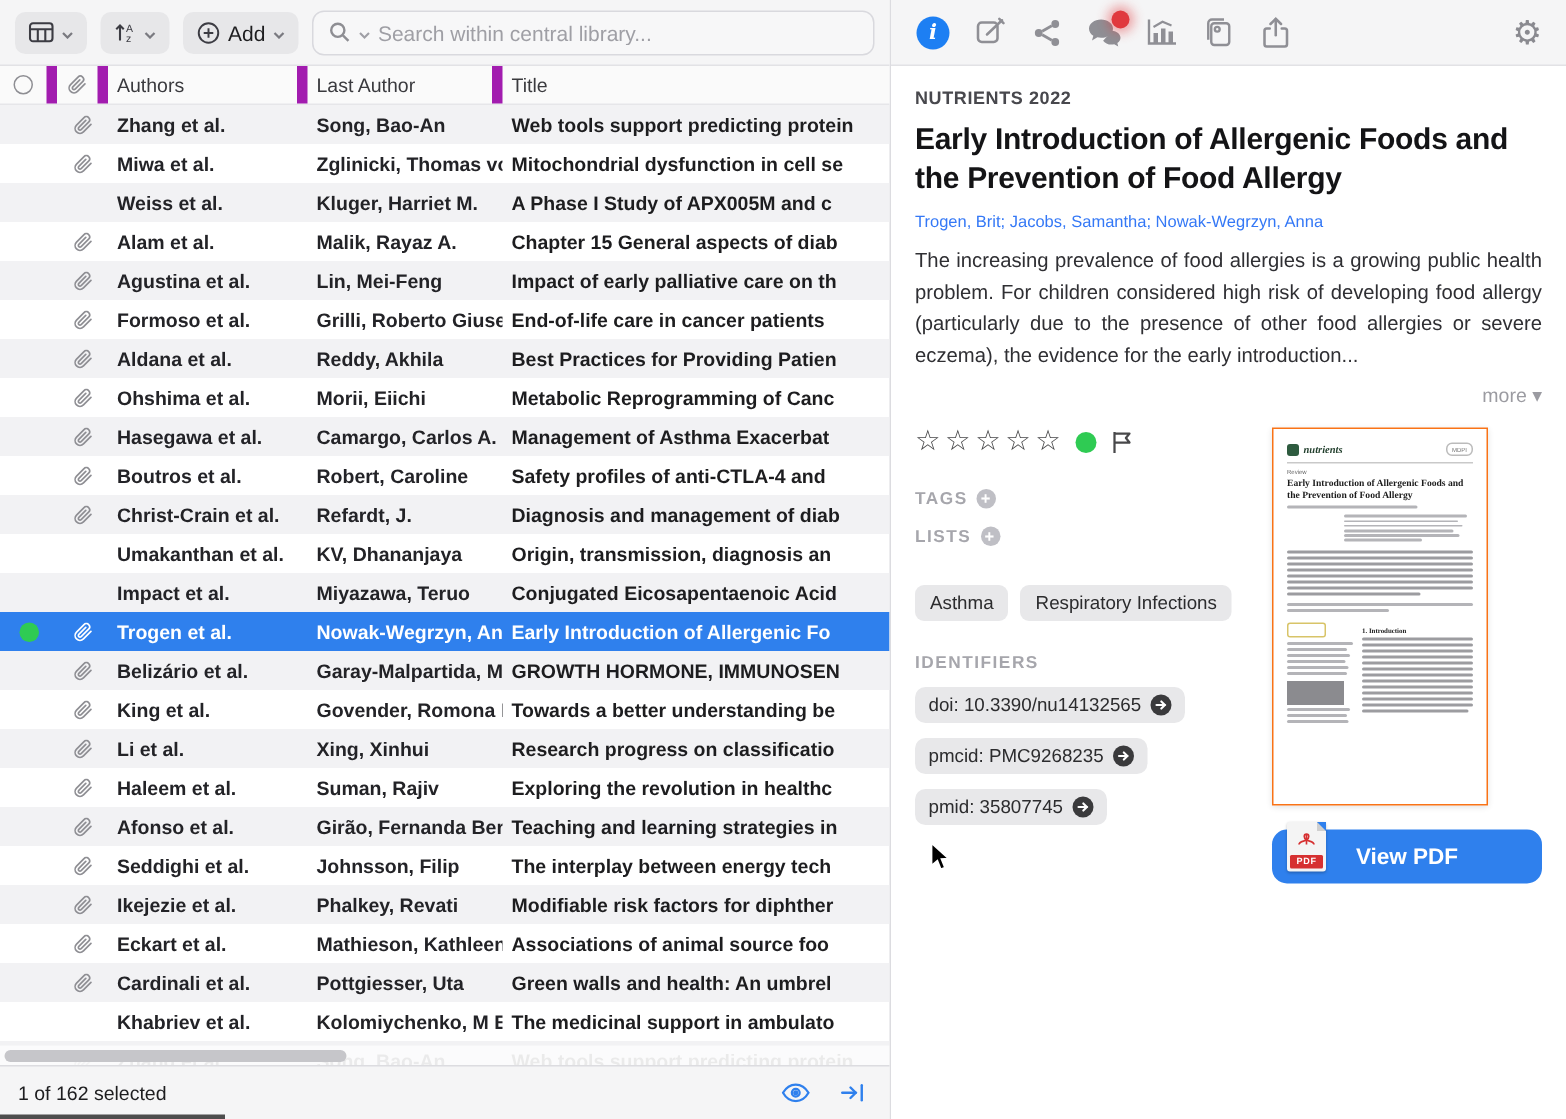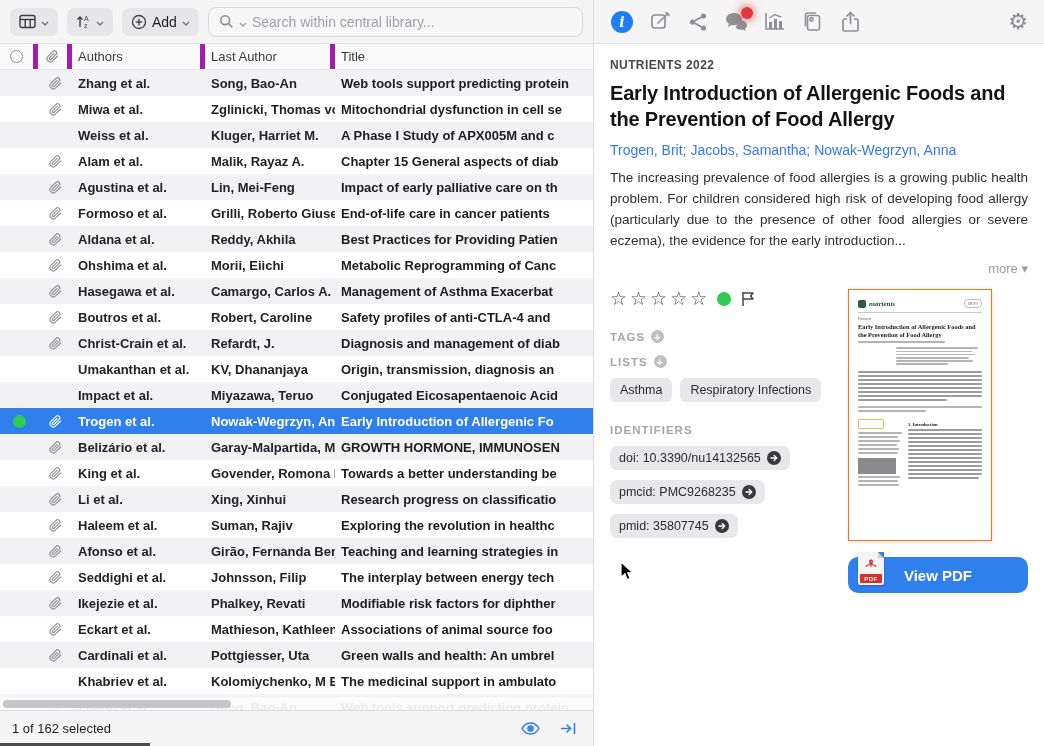--- a/index.html
+++ b/index.html
@@ -18,7 +18,7 @@
   .searchbox input::placeholder { color:#9f9fa5; }
 
   .thead { height:26px; display:flex; align-items:center; background:#fafafa; border-bottom:1px solid #e6e6e9; font-size:13px; color:#3a3a3e; flex:none; }
-  .thead .hc { height:100%; display:flex; align-items:center; border-right:5px solid #a21caf; padding-left:6px; }
+  .thead .hc { height:100%; display:flex; align-items:center; border-right:7px solid #a21caf; padding-left:6px; }
   .thead .hc:last-child { border-right:none; }
   .c-select { width:38px; flex:none; justify-content:center; padding-left:0 !important; }
   .c-clip { width:34px; flex:none; justify-content:center; padding-left:0 !important; }

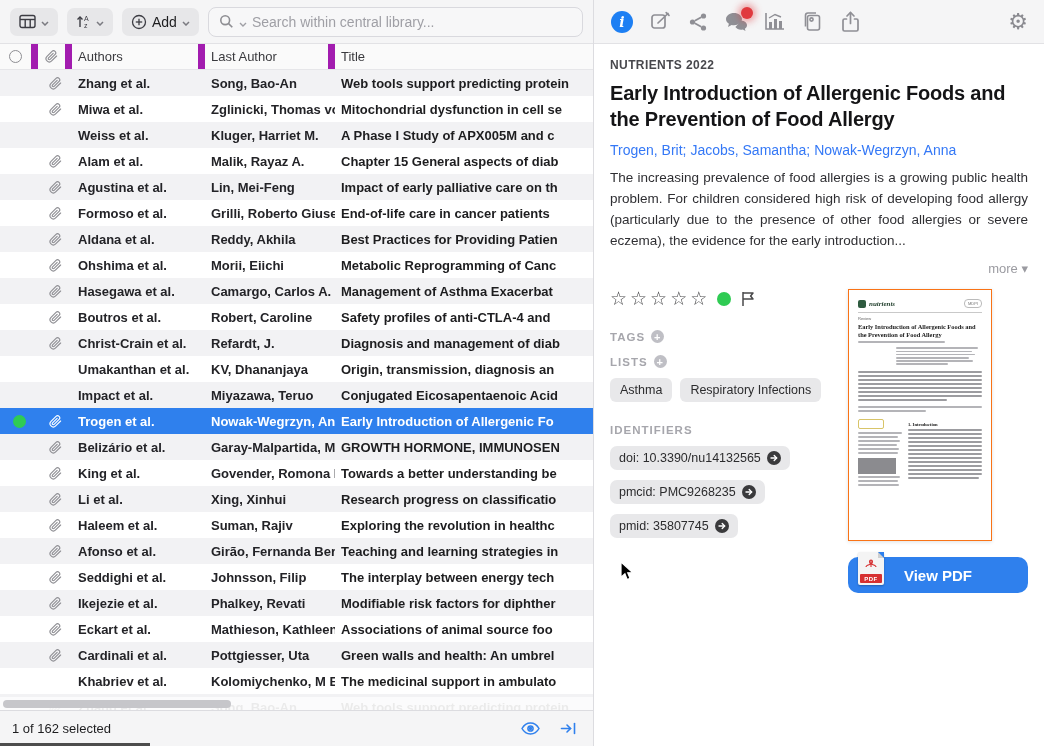--- a/index.html
+++ b/index.html
@@ -61,7 +61,7 @@
   .rcontent { flex:1; padding:14px 16px 0 16px; overflow:hidden; position:relative; }
   .journal-line { font-size:12px; font-weight:700; letter-spacing:.4px; color:#48484d; }
   .paper-title { font-size:20px; font-weight:700; color:#141416; line-height:1.32; margin-top:8px; letter-spacing:-.2px; }
-  .paper-authors { margin-top:9px; font-size:14px; color:#3478f6; cursor:pointer; }
+  .paper-authors { margin-top:9px; font-size:11px; color:#3478f6; cursor:pointer; }
   .abstract { margin-top:10px; font-size:13.5px; line-height:1.55; color:#2f2f33; text-align:justify; }
   .more-row { text-align:right; margin-top:8px; }
   .more-link { font-size:13px; color:#9b9ba1; cursor:pointer; }

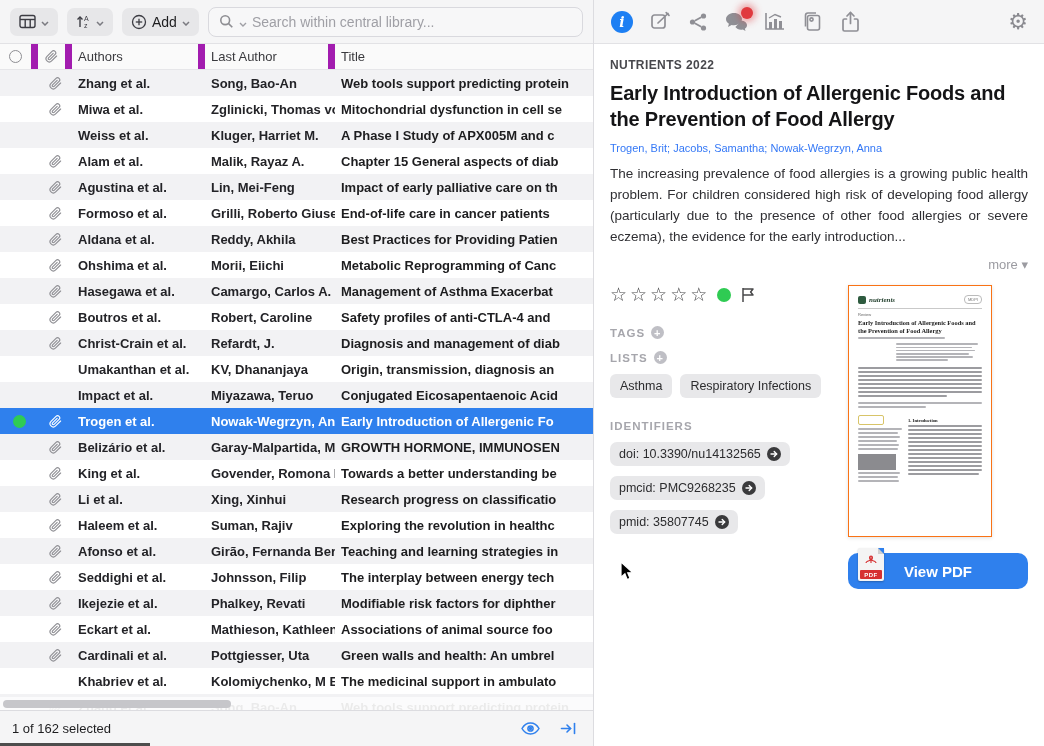--- a/index.html
+++ b/index.html
@@ -80,7 +80,7 @@
   .lists-label { margin-top:12px; }
   .ids-label { margin-top:22px; }
   .plus-circ { width:13px; height:13px; border-radius:50%; background:#bfbfc5; color:#fff; font-size:11px; font-weight:700; display:flex; align-items:center; justify-content:center; line-height:0; cursor:pointer; }
-  .pill-row { margin-top:10px; display:flex; gap:8px; flex-wrap:wrap;align-items:center; }
+  .pill-row { margin-top:26px; display:flex; gap:8px; flex-wrap:wrap;align-items:center; }
   .pill { background:#e8e8ea; border-radius:6px; padding:5px 10px; font-size:12.5px; color:#2c2c2e; cursor:pointer; }
   .id-pill { display:inline-flex; align-items:center; gap:6px; background:#e8e8ea; border-radius:7px; padding:5px 9px; font-size:12.5px; color:#2c2c2e; margin-top:10px; cursor:pointer; }
   .id-wrap { display:block; }

